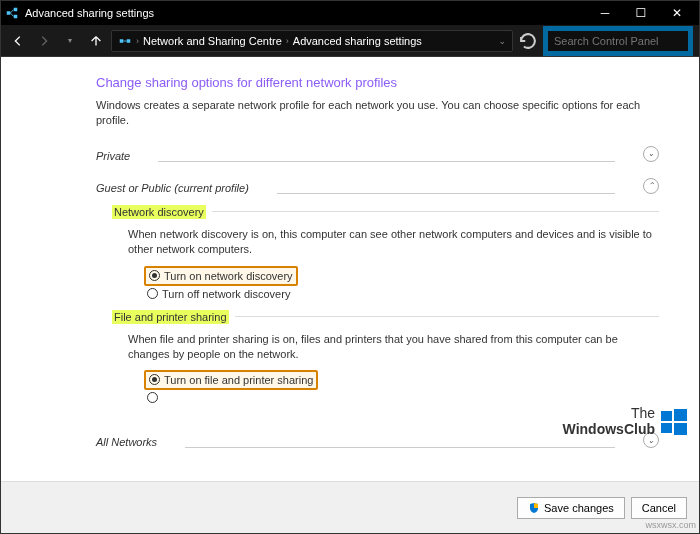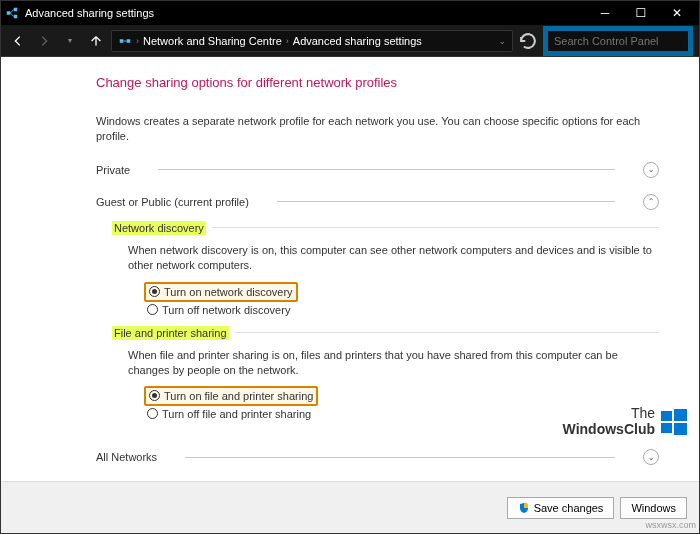--- a/index.html
+++ b/index.html
@@ -24,7 +24,7 @@
     
     .content { flex: 1; background: #fff; padding: 18px 40px 10px 95px; overflow-y: auto; font-size: 11px; color: #333; position: relative; }
     
-    .heading { color: #be185d; font-size: 13px; font-weight: normal; margin-bottom: 24px; }
+    .heading { color: #8b5cf6; font-size: 13px; font-weight: normal; margin-bottom: 8px; }
     .subtext { color: #333; font-size: 11px; margin-bottom: 14px; line-height: 1.4; }
     
     .profile-row { display: flex; align-items: center; gap: 22px; padding: 3px 0; cursor: pointer; }

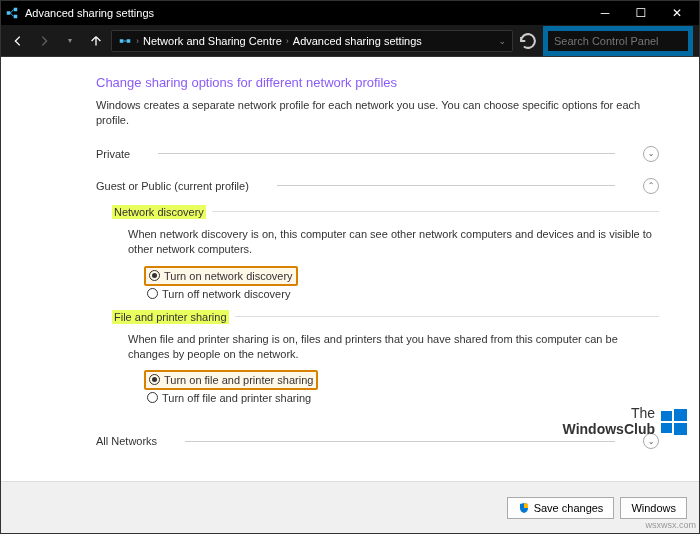--- a/index.html
+++ b/index.html
@@ -27,7 +27,7 @@
     .heading { color: #8b5cf6; font-size: 13px; font-weight: normal; margin-bottom: 8px; }
     .subtext { color: #333; font-size: 11px; margin-bottom: 14px; line-height: 1.4; }
     
-    .profile-row { display: flex; align-items: center; gap: 22px; padding: 3px 0; cursor: pointer; }
+    .profile-row { display: flex; align-items: flex-end; gap: 22px; padding: 3px 0; cursor: pointer; font-style: italic; }
     .profile-row .label { font-size: 11px; }
     .profile-row .line { flex: 1; height: 1px; background: #ccc; margin: 0 6px; }
     .chev { width: 16px; height: 16px; border: 1px solid #aaa; border-radius: 50%; display: flex; align-items: center; justify-content: center; font-size: 8px; color: #555; }

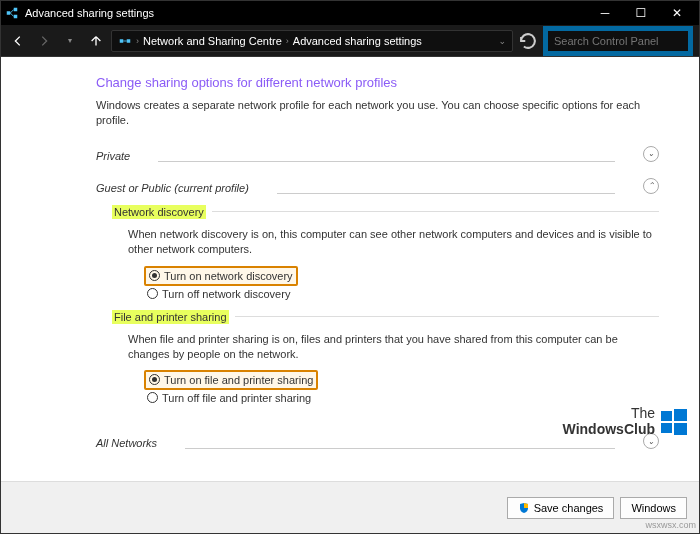--- a/index.html
+++ b/index.html
@@ -173,7 +173,6 @@
         </span>
         <label class="radio-row">
           <span class="radio-circle"></span>
-          <span>Turn off file and printer sharing</span>
         </label>
       </div>
     </div>

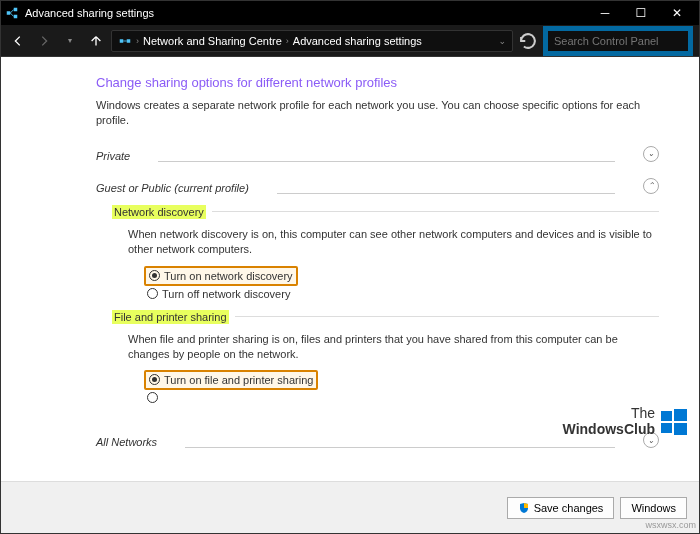--- a/index.html
+++ b/index.html
@@ -210,7 +210,7 @@
       <span>Save changes</span>
     </button>
     <button class="btn">
-      <span>Windows</span>
+      <span>Cancel</span>
     </button>
   </div>
 

